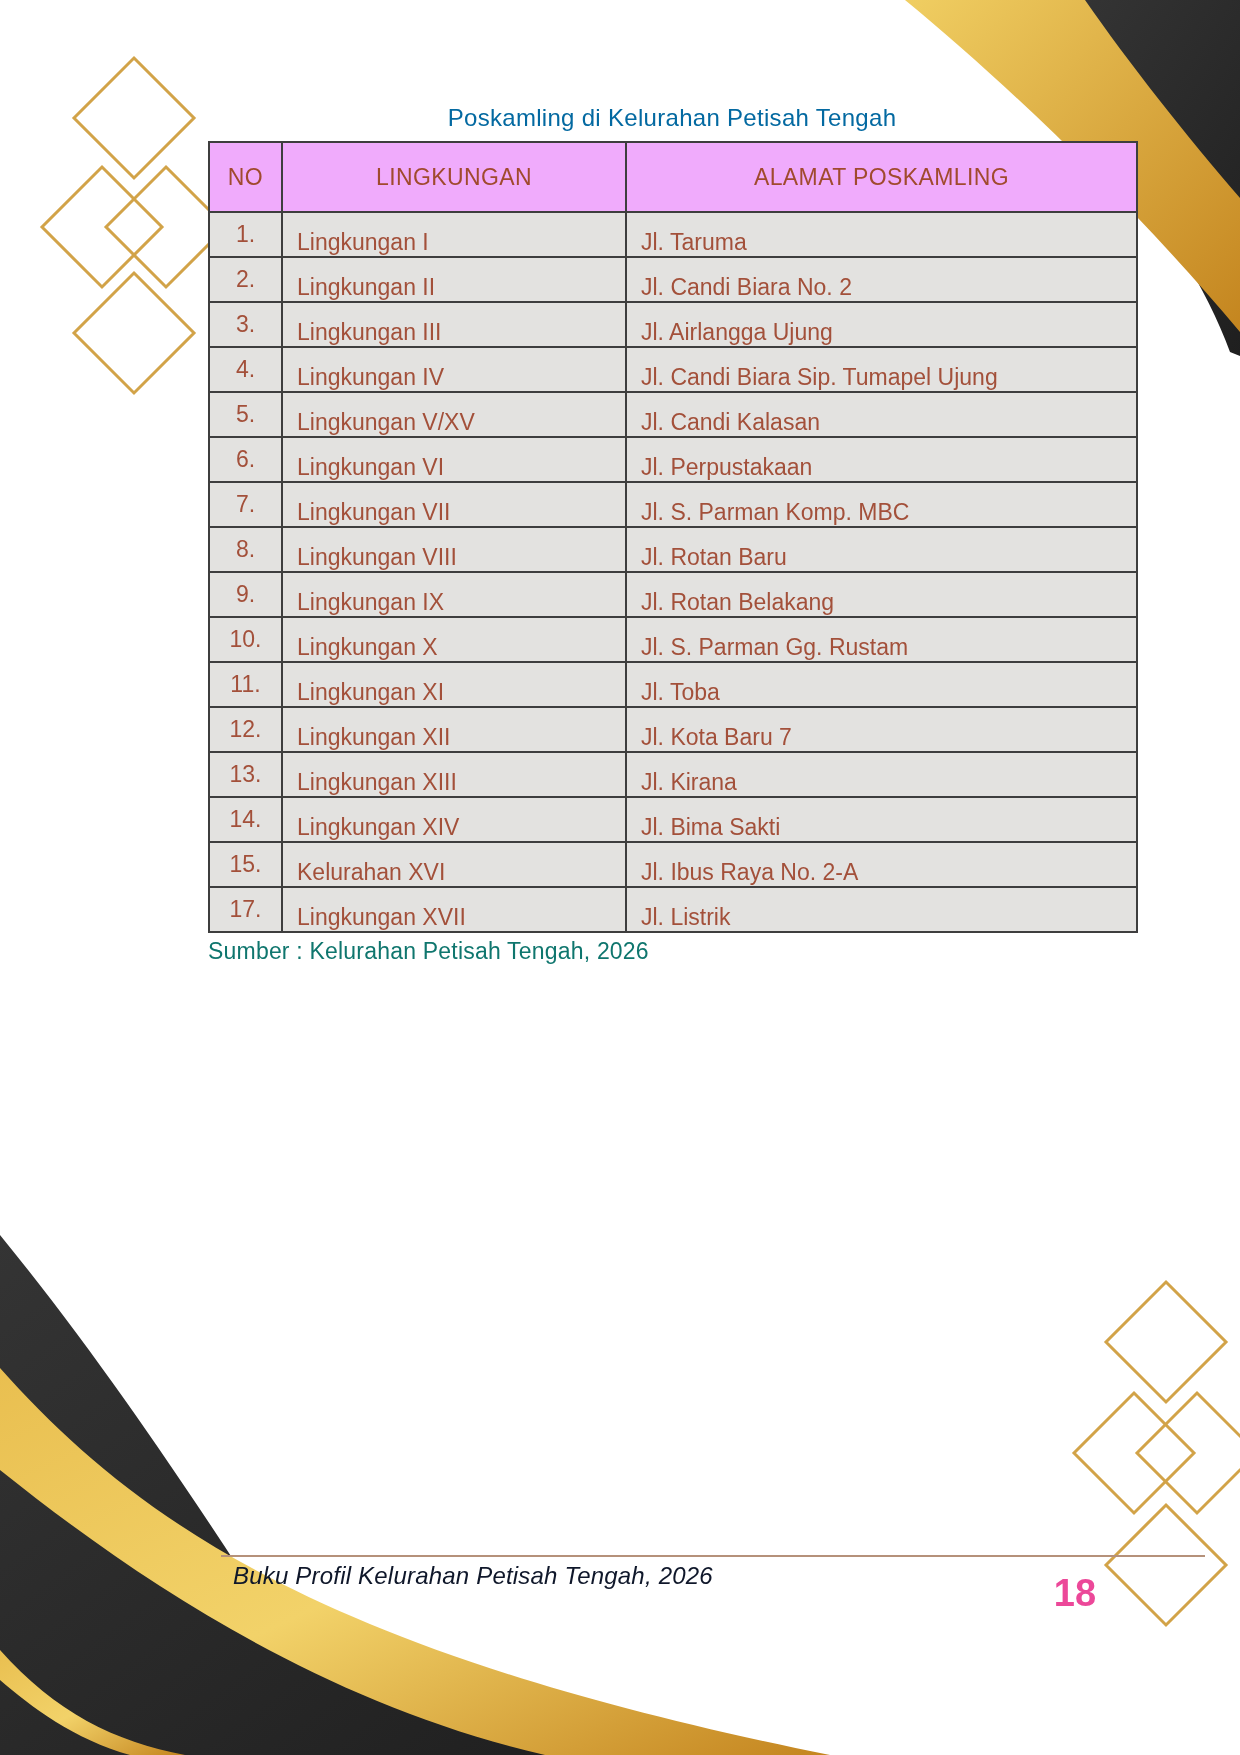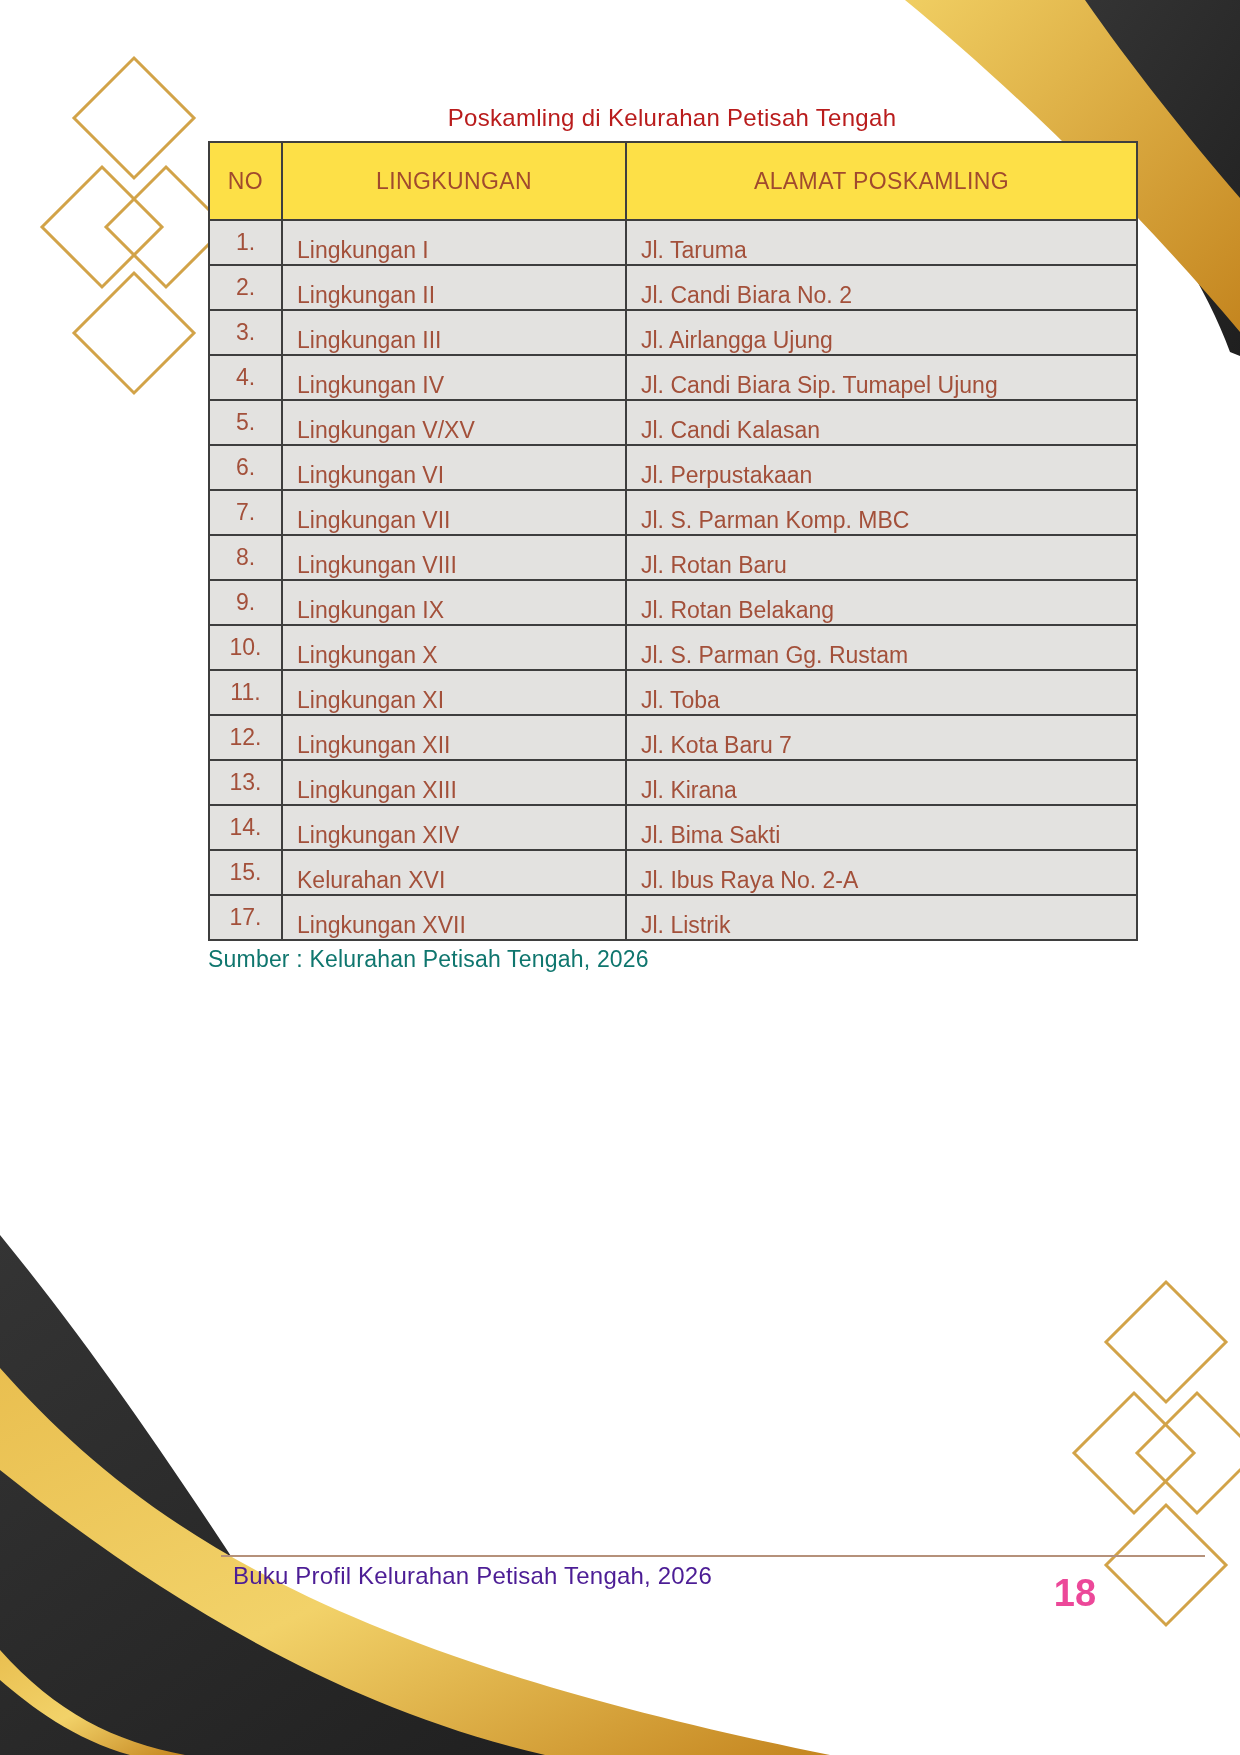--- a/index.html
+++ b/index.html
@@ -24,7 +24,7 @@
     text-align:center;
     font-size:24px;
     letter-spacing:0.3px;
-    color:#b91c1c;
+    color:#0369a1;
     line-height:32px;
   }
   table.data-table{

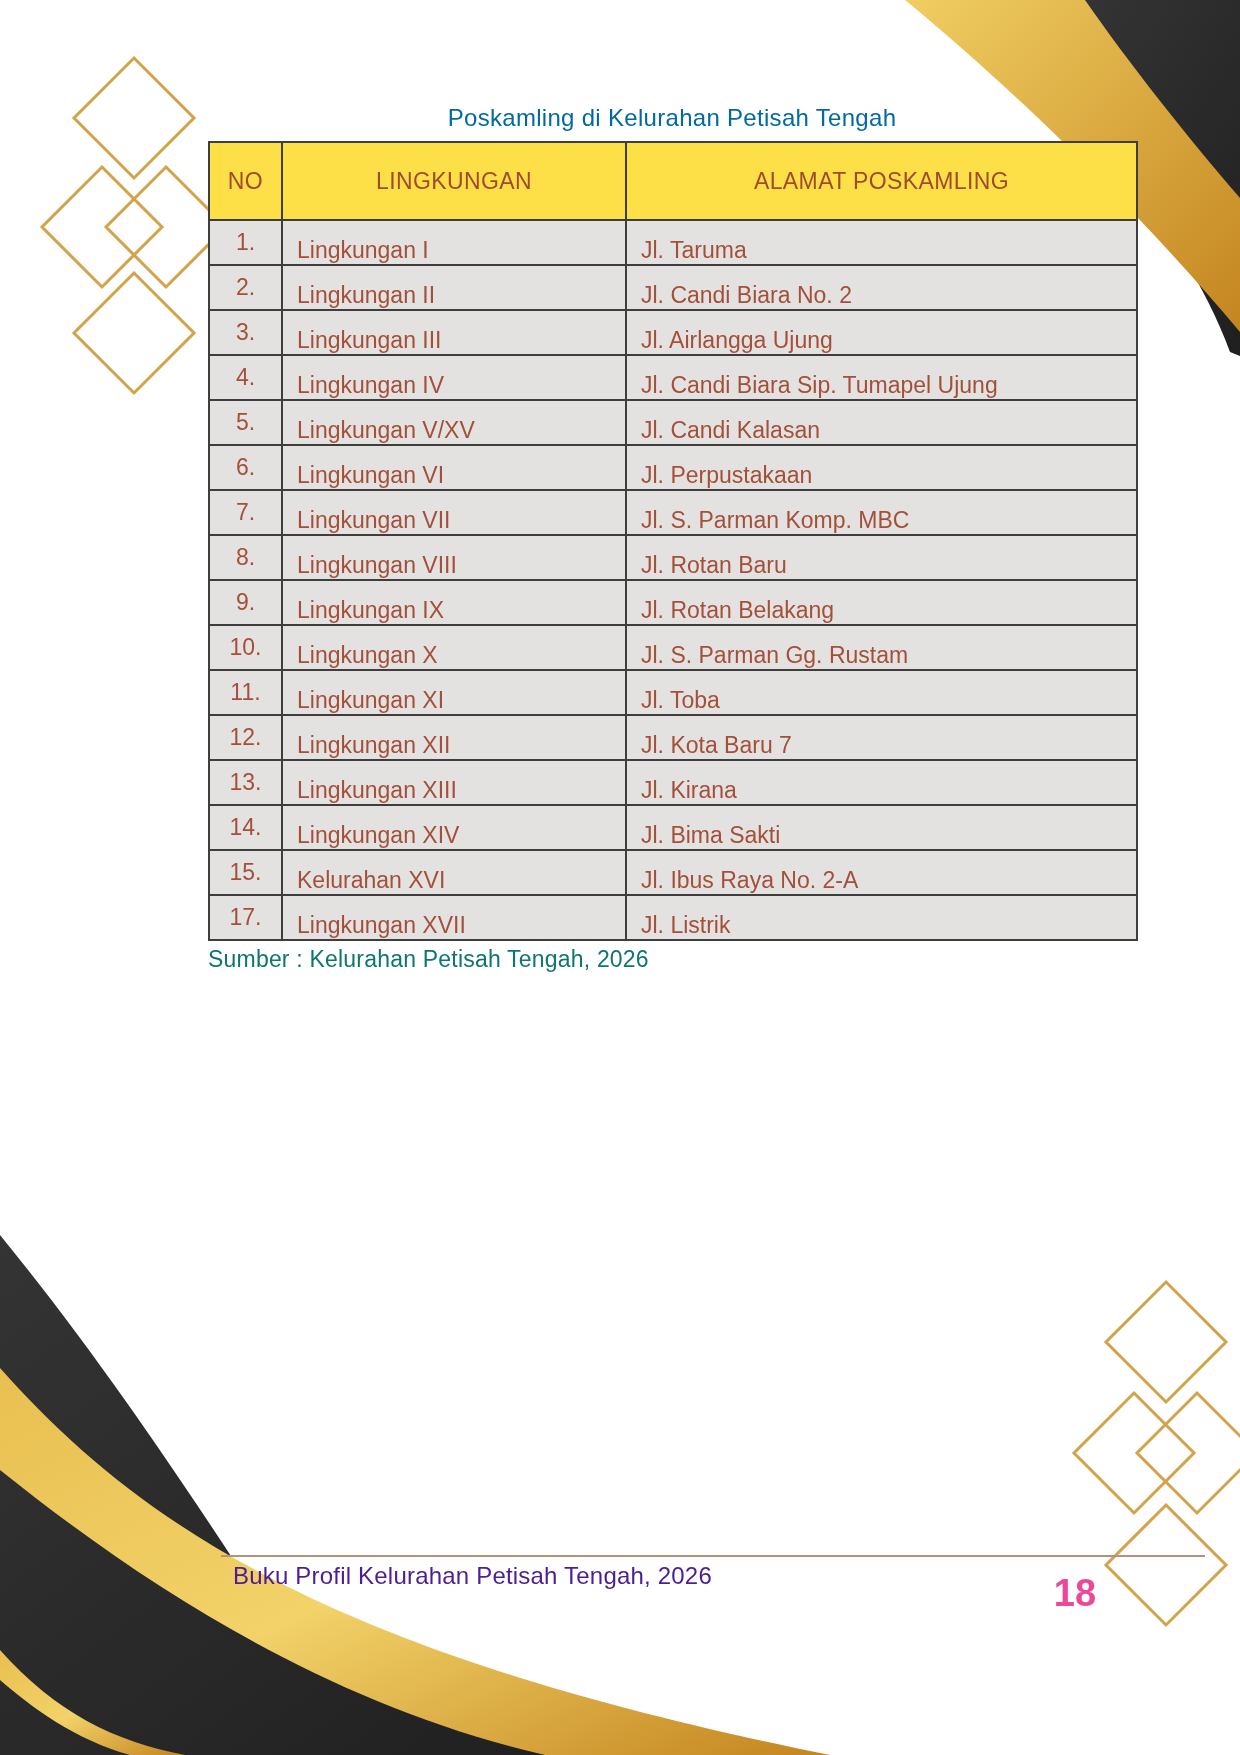--- a/index.html
+++ b/index.html
@@ -40,8 +40,8 @@
     white-space:nowrap;
   }
   table.data-table th{
-    height:78px;
-    background:#fde047;
+    height:70px;
+    background:#f0abfc;
     font-weight:normal;
     font-size:23px;
     letter-spacing:0.4px;

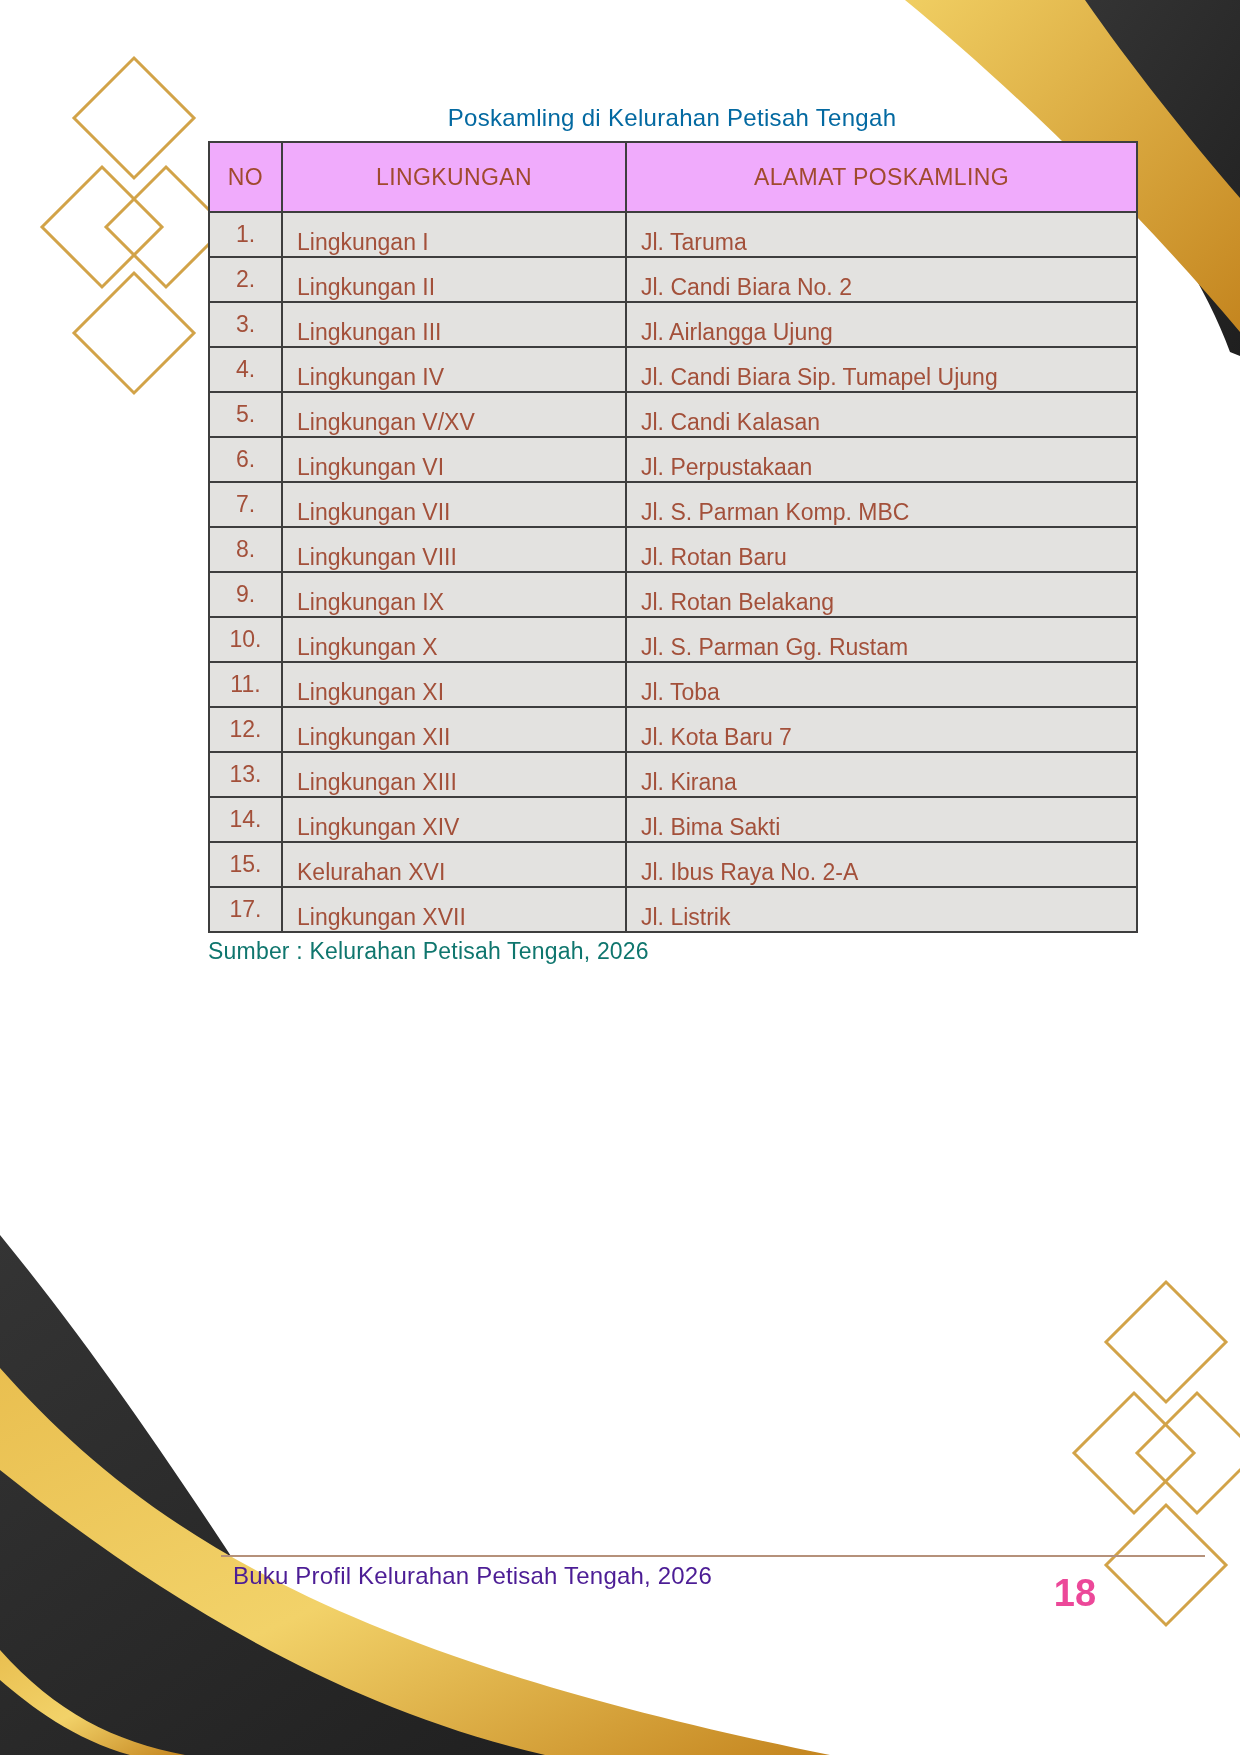--- a/index.html
+++ b/index.html
@@ -68,8 +68,9 @@
   }
   .footer-text{
     position:absolute;left:233px;top:1562px;z-index:2;
+    font-style:italic;
     font-size:24px;
-    color:#4c1d95;
+    color:#0f172a;
     letter-spacing:0.2px;
   }
   .page-number{

